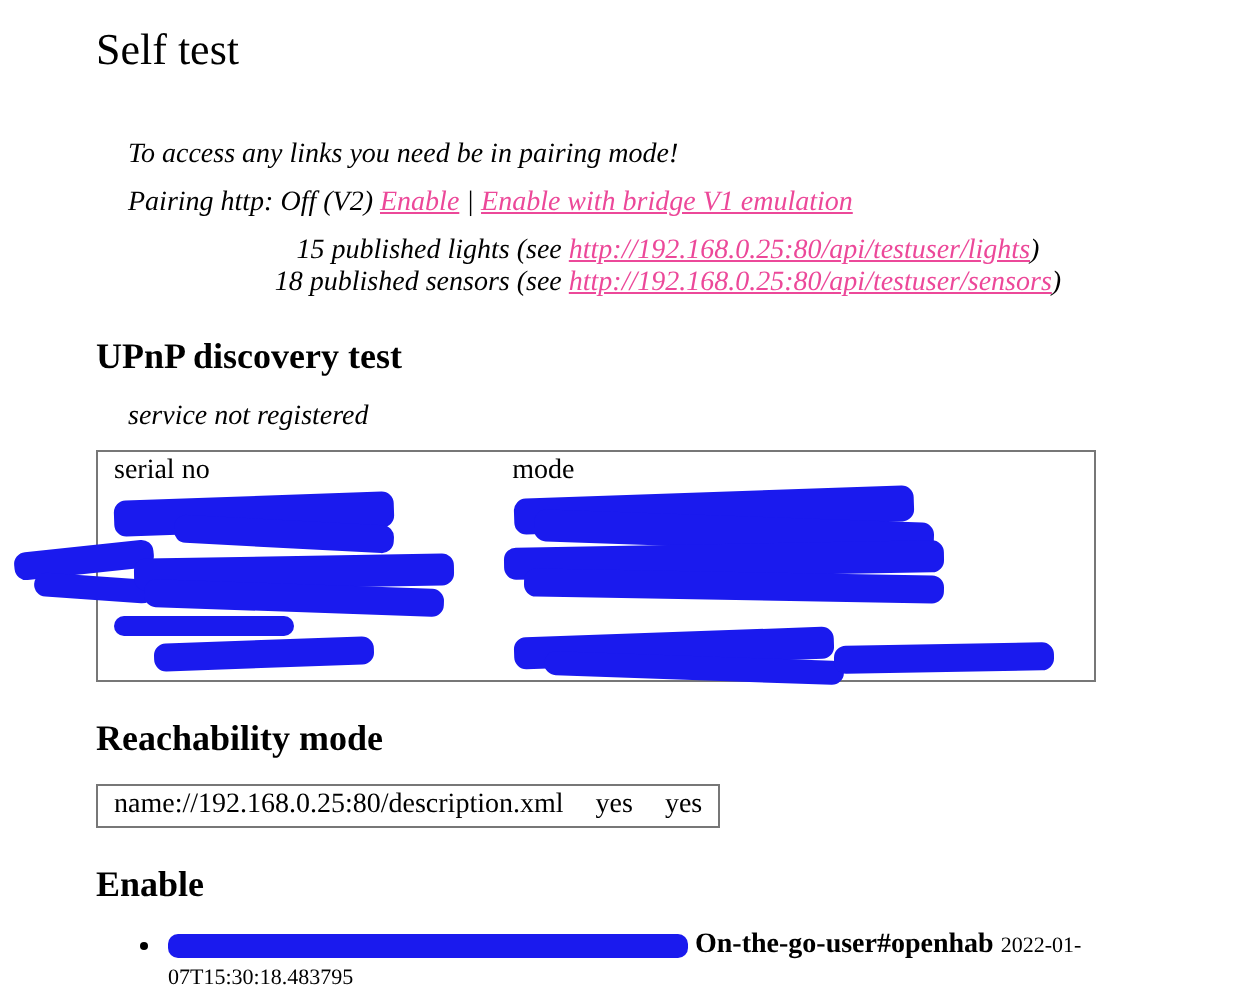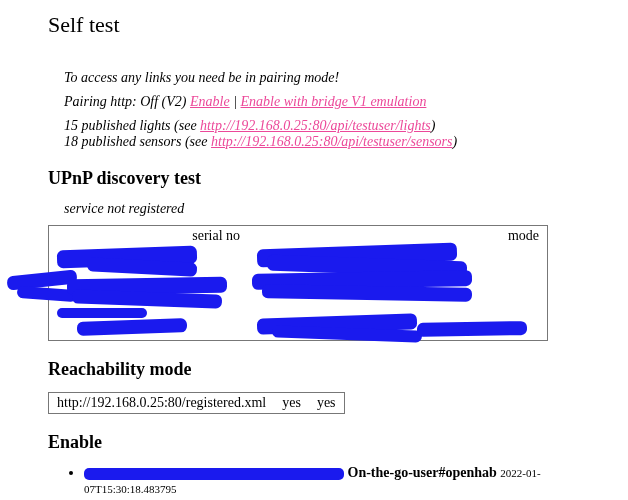--- a/index.html
+++ b/index.html
@@ -76,6 +76,7 @@
     }
     .nowrap {
       white-space: nowrap;
+      text-align: center;
     }
   </style>
 </head>

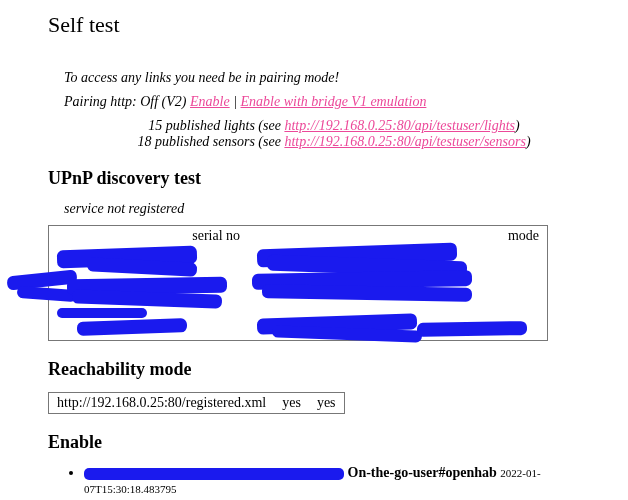--- a/index.html
+++ b/index.html
@@ -38,7 +38,7 @@
     }
     td, th {
       padding: 2px 8px;
-      text-align: right;
+      text-align: left;
       font-weight: normal;
     }
     .upnp-table {

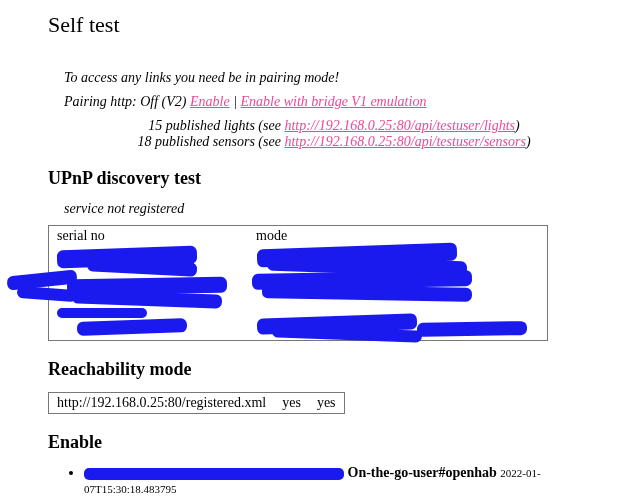--- a/index.html
+++ b/index.html
@@ -138,7 +138,7 @@
 <table>
   <tbody>
   <tr>
-    <td>http://192.168.0.25:80/registered.xml</td>
+    <td>name://192.168.0.25:80/description.xml</td>
     <td>yes</td>
     <td>yes</td>
   </tr>

